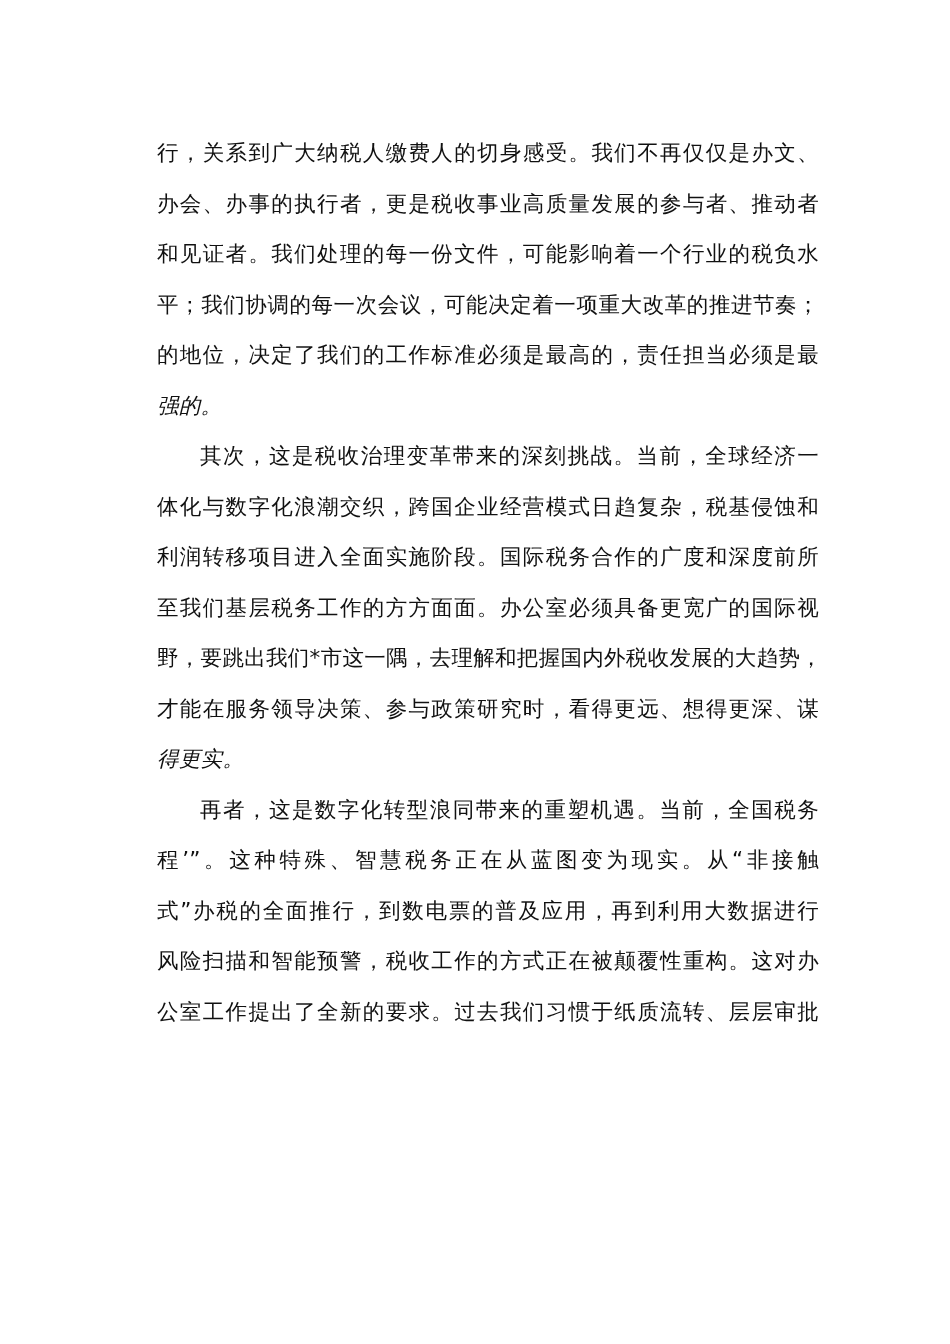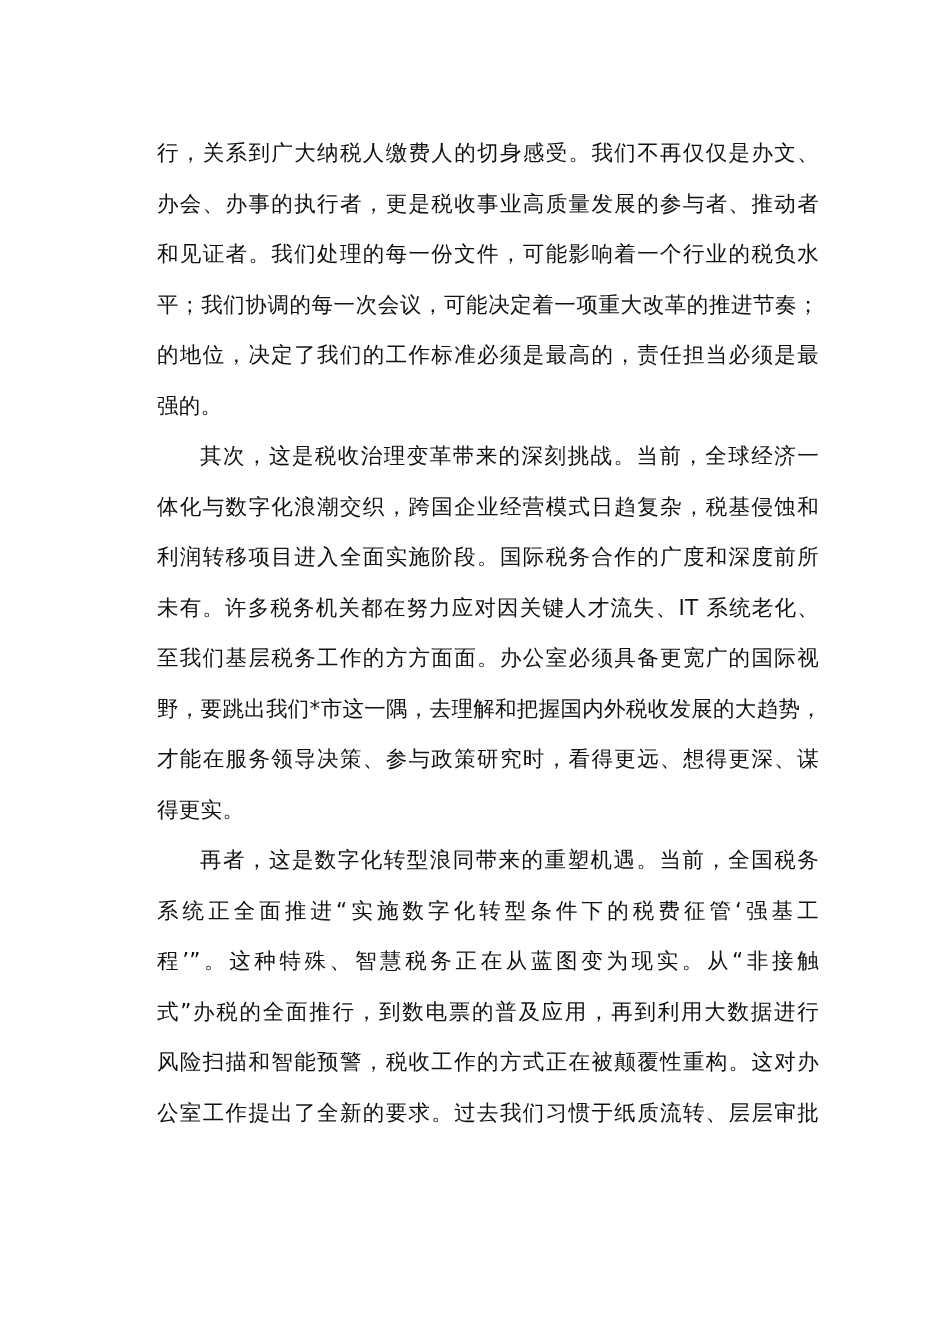--- a/index.html
+++ b/index.html
@@ -41,6 +41,7 @@
     }
     .line.last {
       text-align-last: left;
+      font-style: italic;
     }
     .line.indent {
       padding-left: 43px;

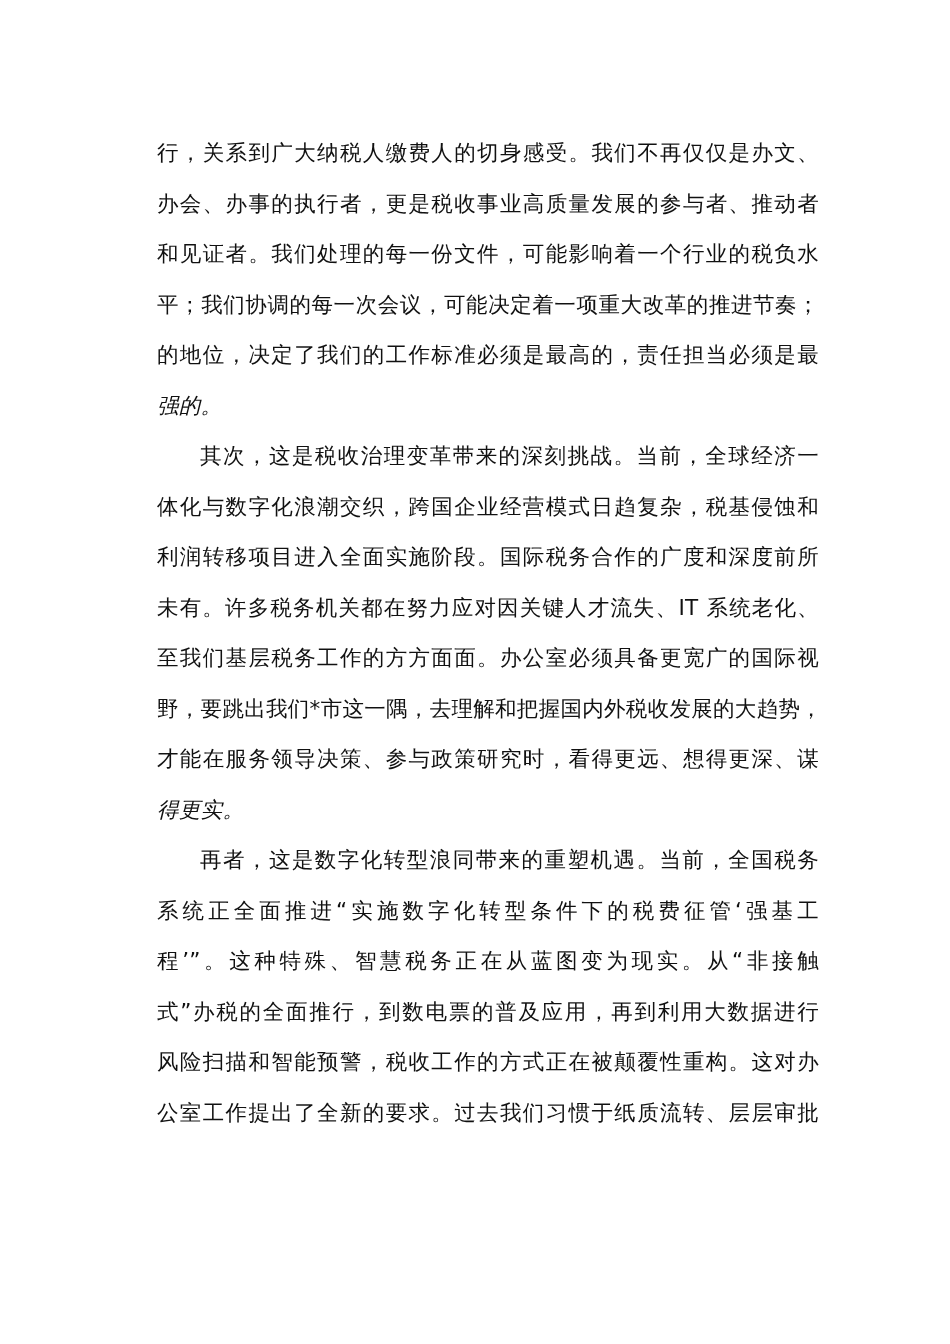--- a/index.html
+++ b/index.html
@@ -70,7 +70,6 @@
       <span class="line indent">其次，这是税收治理变革带来的深刻挑战。当前，全球经济一</span>
       <span class="line">体化与数字化浪潮交织，跨国企业经营模式日趋复杂，税基侵蚀和</span>
       <span class="line">利润转移项目进入全面实施阶段。国际税务合作的广度和深度前所</span>
-      <span class="line">未有。许多税务机关都在努力应对因关键人才流失、IT 系统老化、</span>
       <span class="line">至我们基层税务工作的方方面面。办公室必须具备更宽广的国际视</span>
       <span class="line">野，要跳出我们*市这一隅，去理解和把握国内外税收发展的大趋势，</span>
       <span class="line">才能在服务领导决策、参与政策研究时，看得更远、想得更深、谋</span>

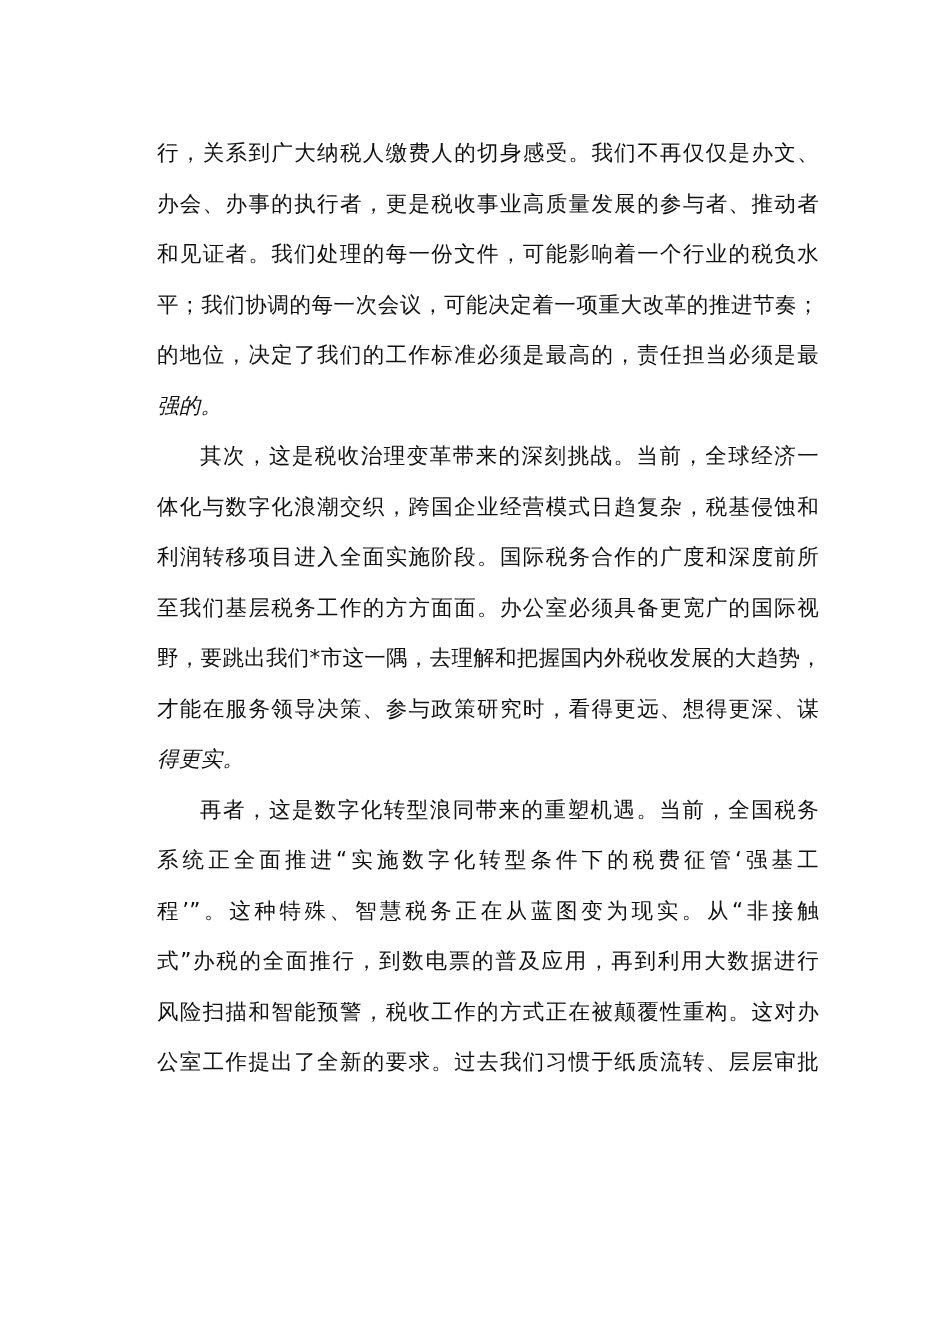--- a/index.html
+++ b/index.html
@@ -78,7 +78,6 @@
 
     <div class="paragraph">
       <span class="line indent">再者，这是数字化转型浪同带来的重塑机遇。当前，全国税务</span>
-      <span class="line">系统正全面推进“实施数字化转型条件下的税费征管‘强基工</span>
       <span class="line">程’”。这种特殊、智慧税务正在从蓝图变为现实。从“非接触</span>
       <span class="line">式”办税的全面推行，到数电票的普及应用，再到利用大数据进行</span>
       <span class="line">风险扫描和智能预警，税收工作的方式正在被颠覆性重构。这对办</span>

